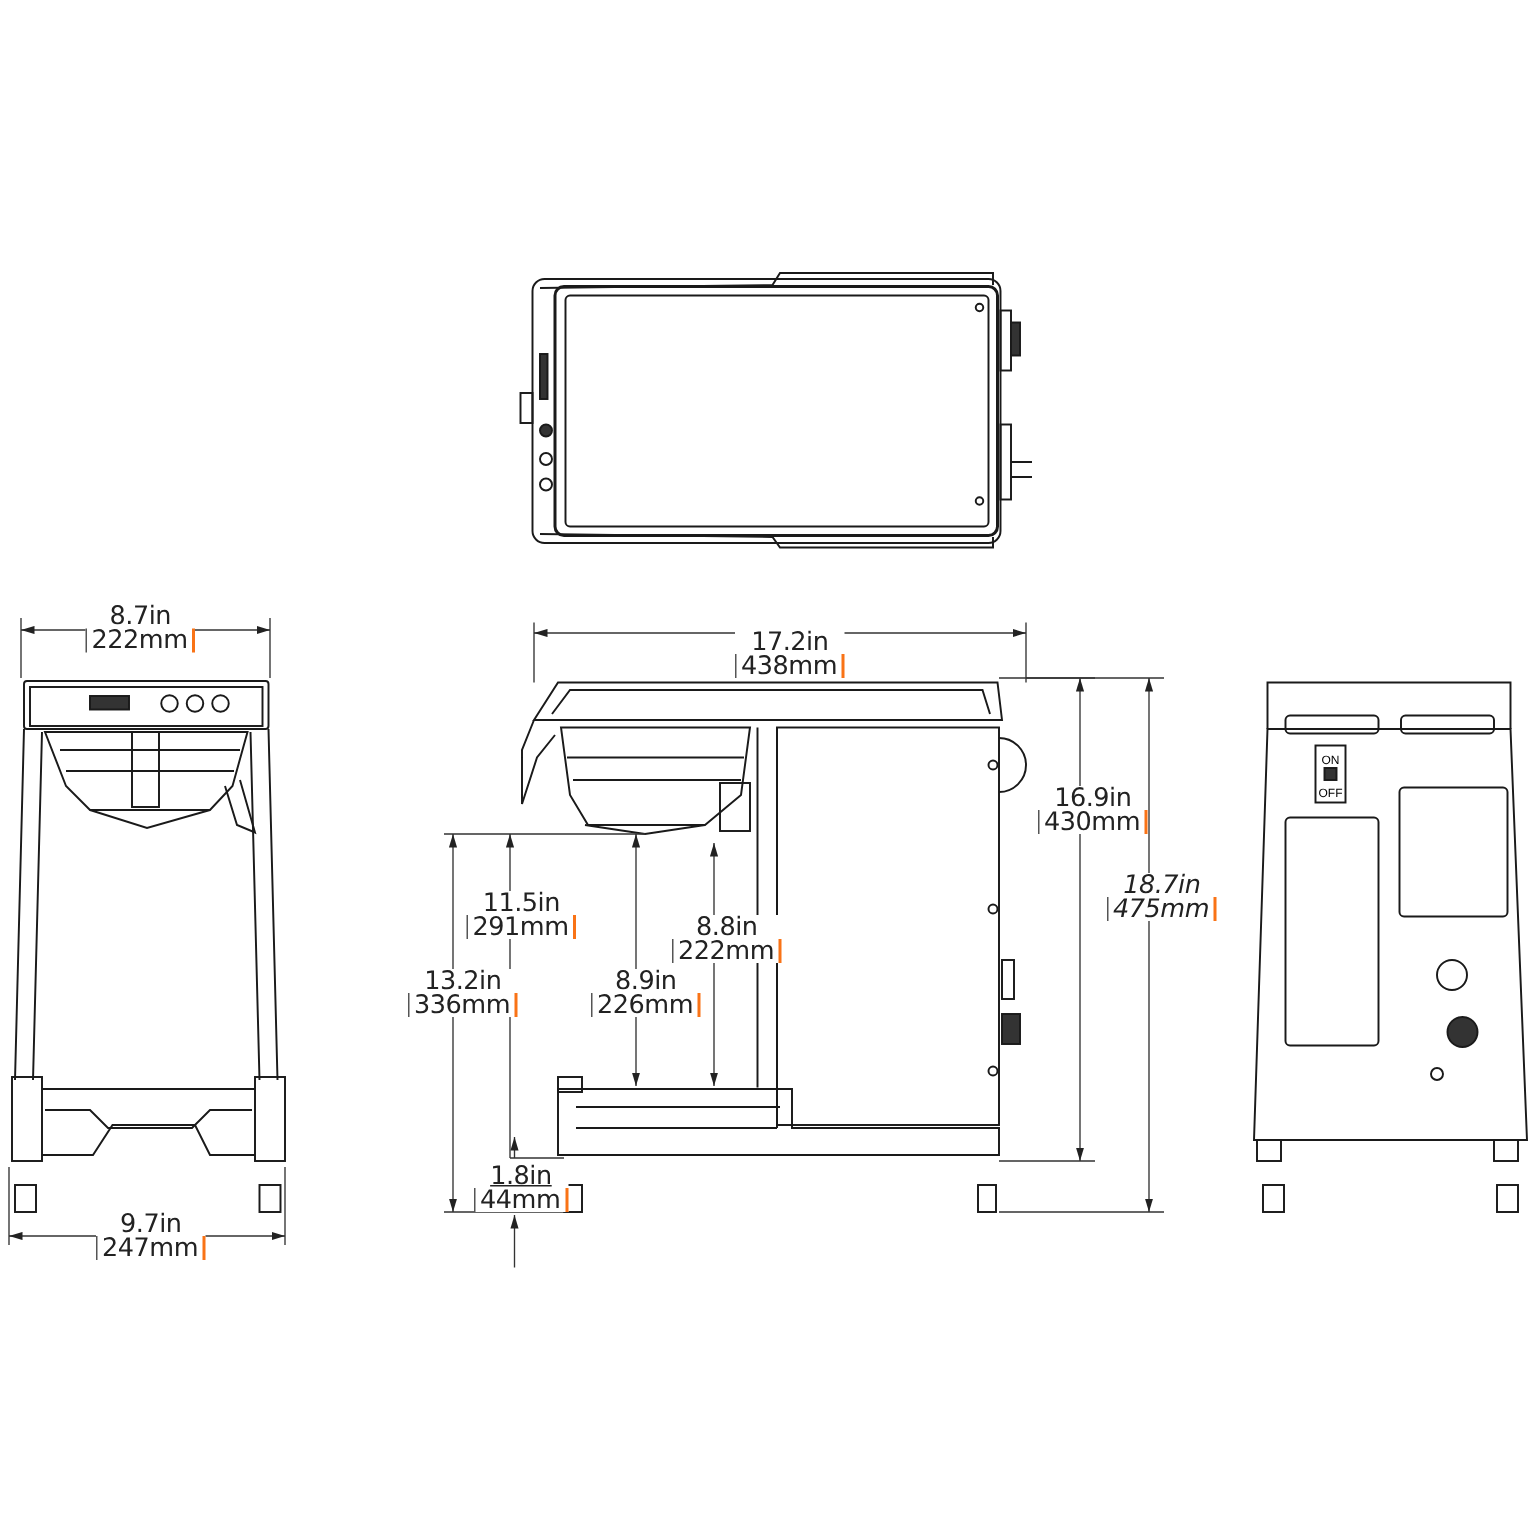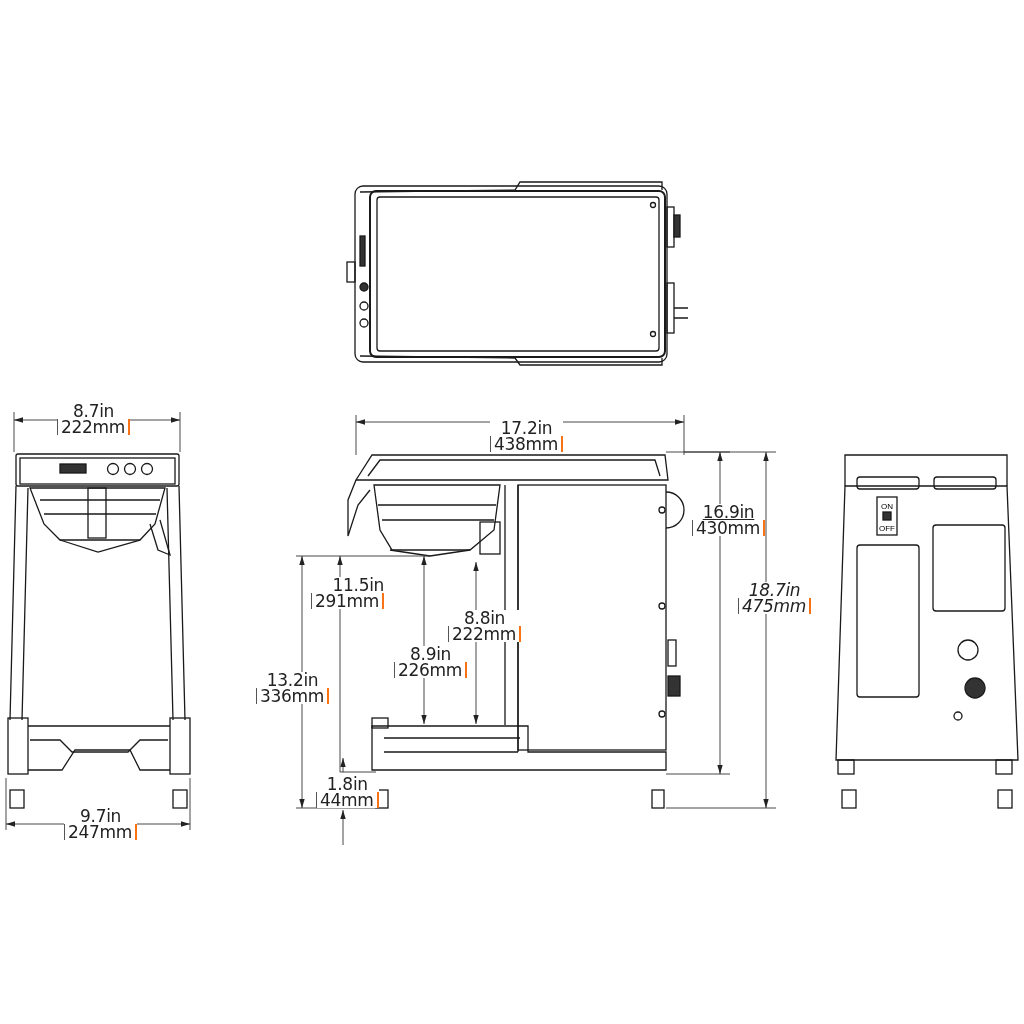--- a/index.html
+++ b/index.html
@@ -168,7 +168,7 @@
   <div>1.8in</div>
   <span class="mm">44mm</span>
 </div>
-<div class="dim-label" style="left:692px;top:504px;text-decoration:underline;">
+<div class="dim-label" style="left:692px;top:524px;">
   <div>16.9in</div>
   <span class="mm">430mm</span>
 </div>

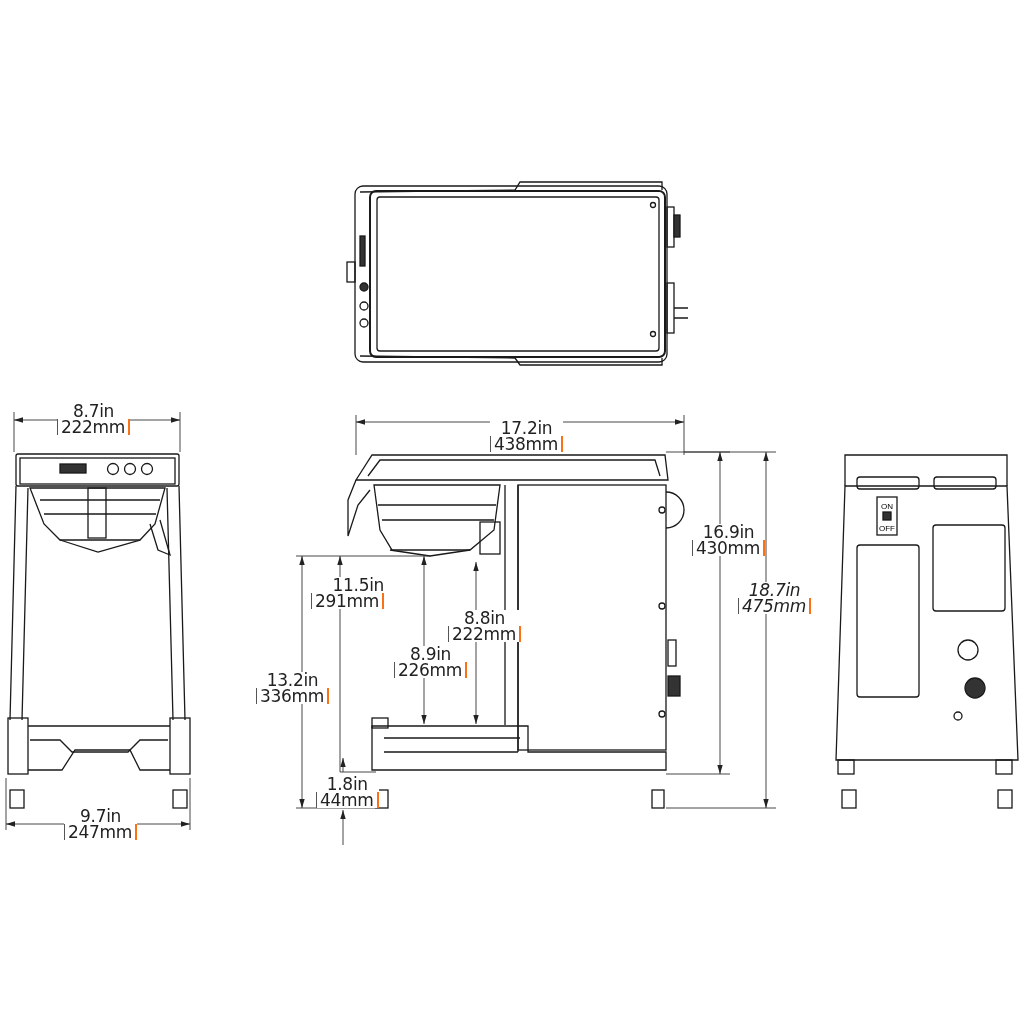--- a/index.html
+++ b/index.html
@@ -148,7 +148,7 @@
   <div>17.2in</div>
   <span class="mm">438mm</span>
 </div>
-<div class="dim-label" style="left:311px;top:577px;text-align:right;">
+<div class="dim-label" style="left:311px;top:594px;">
   <div>11.5in</div>
   <span class="mm">291mm</span>
 </div>

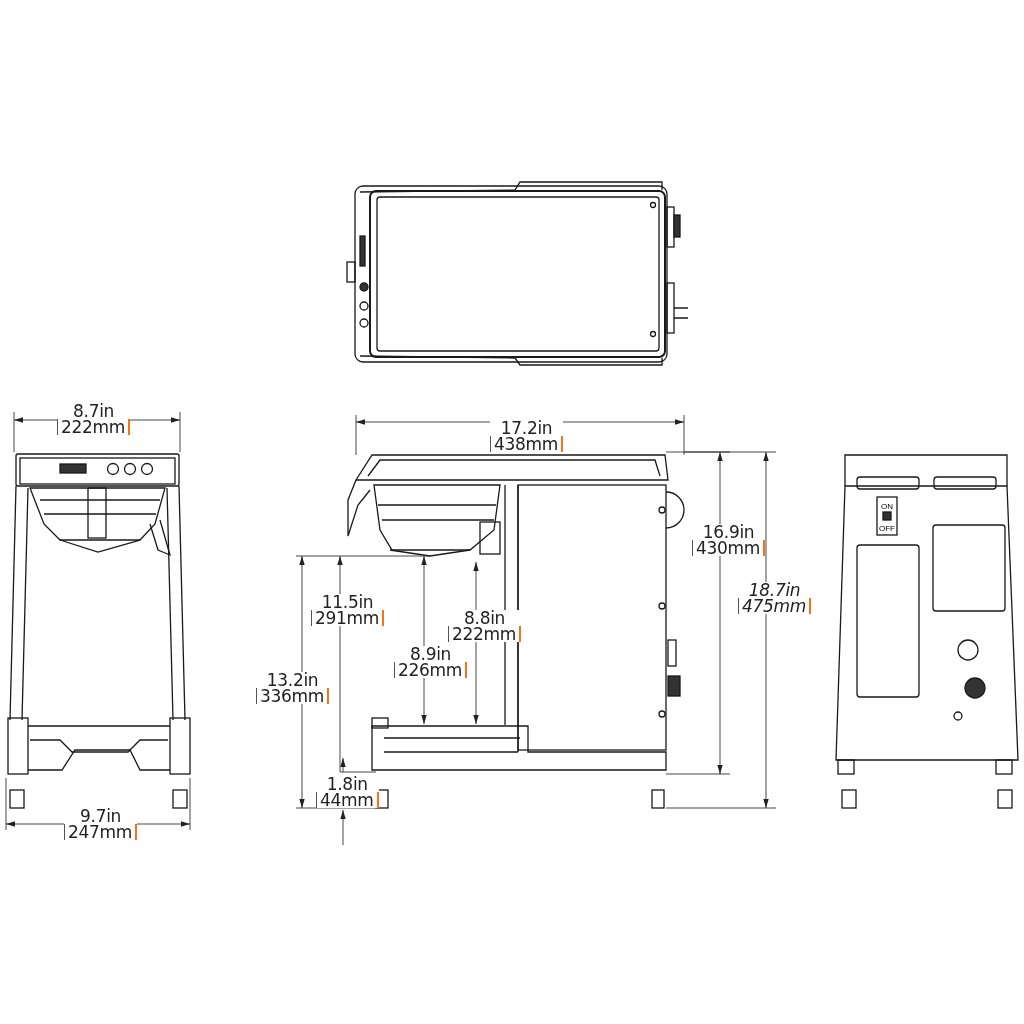--- a/index.html
+++ b/index.html
@@ -152,7 +152,7 @@
   <div>11.5in</div>
   <span class="mm">291mm</span>
 </div>
-<div class="dim-label" style="left:256px;top:646px;margin-top:26px;">
+<div class="dim-label" style="left:272px;top:646px;">
   <div>13.2in</div>
   <span class="mm">336mm</span>
 </div>

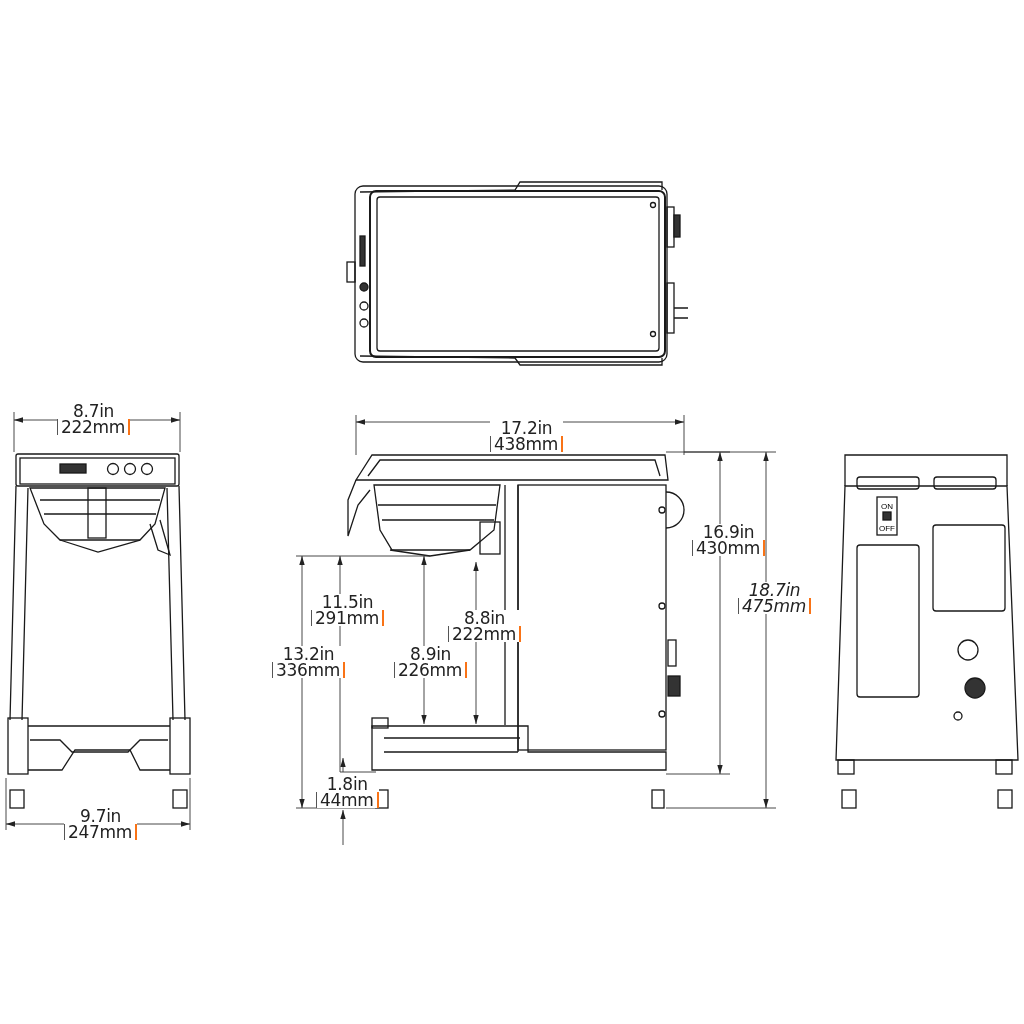--- a/index.html
+++ b/index.html
@@ -164,7 +164,7 @@
   <div>8.8in</div>
   <span class="mm">222mm</span>
 </div>
-<div class="dim-label" style="left:316px;top:776px;">
+<div class="dim-label" style="left:316px;top:776px;text-decoration:underline;">
   <div>1.8in</div>
   <span class="mm">44mm</span>
 </div>

